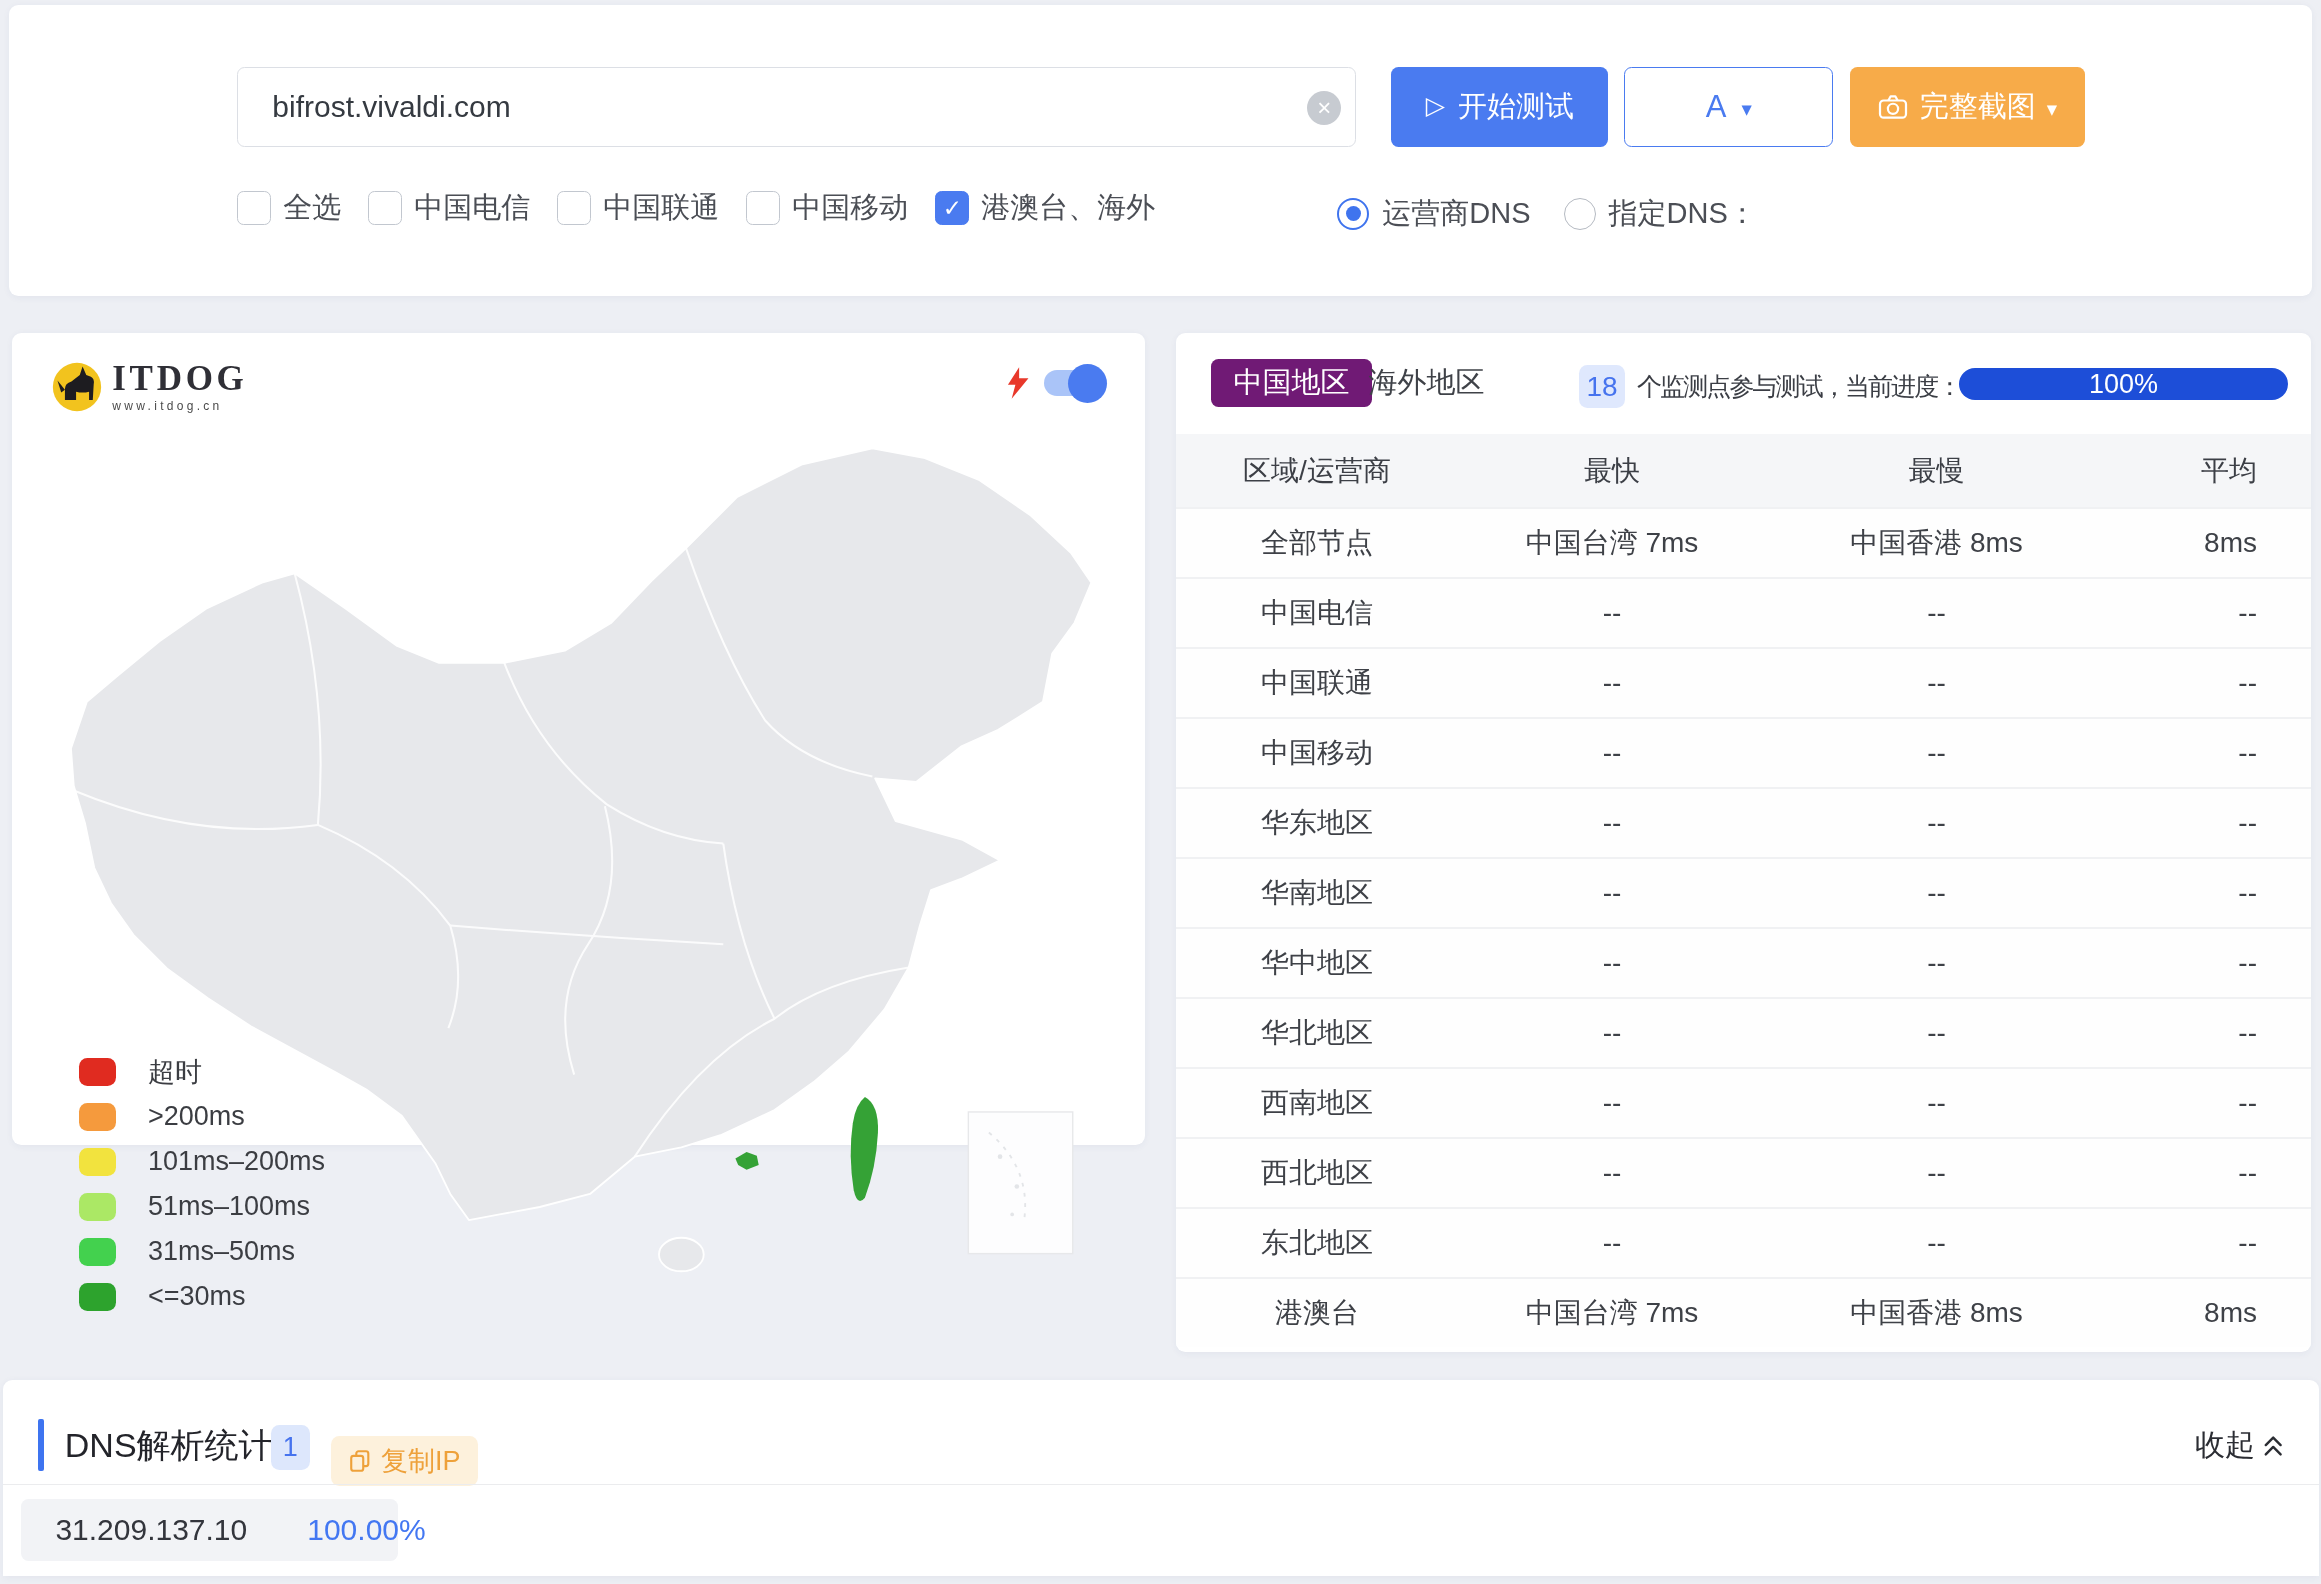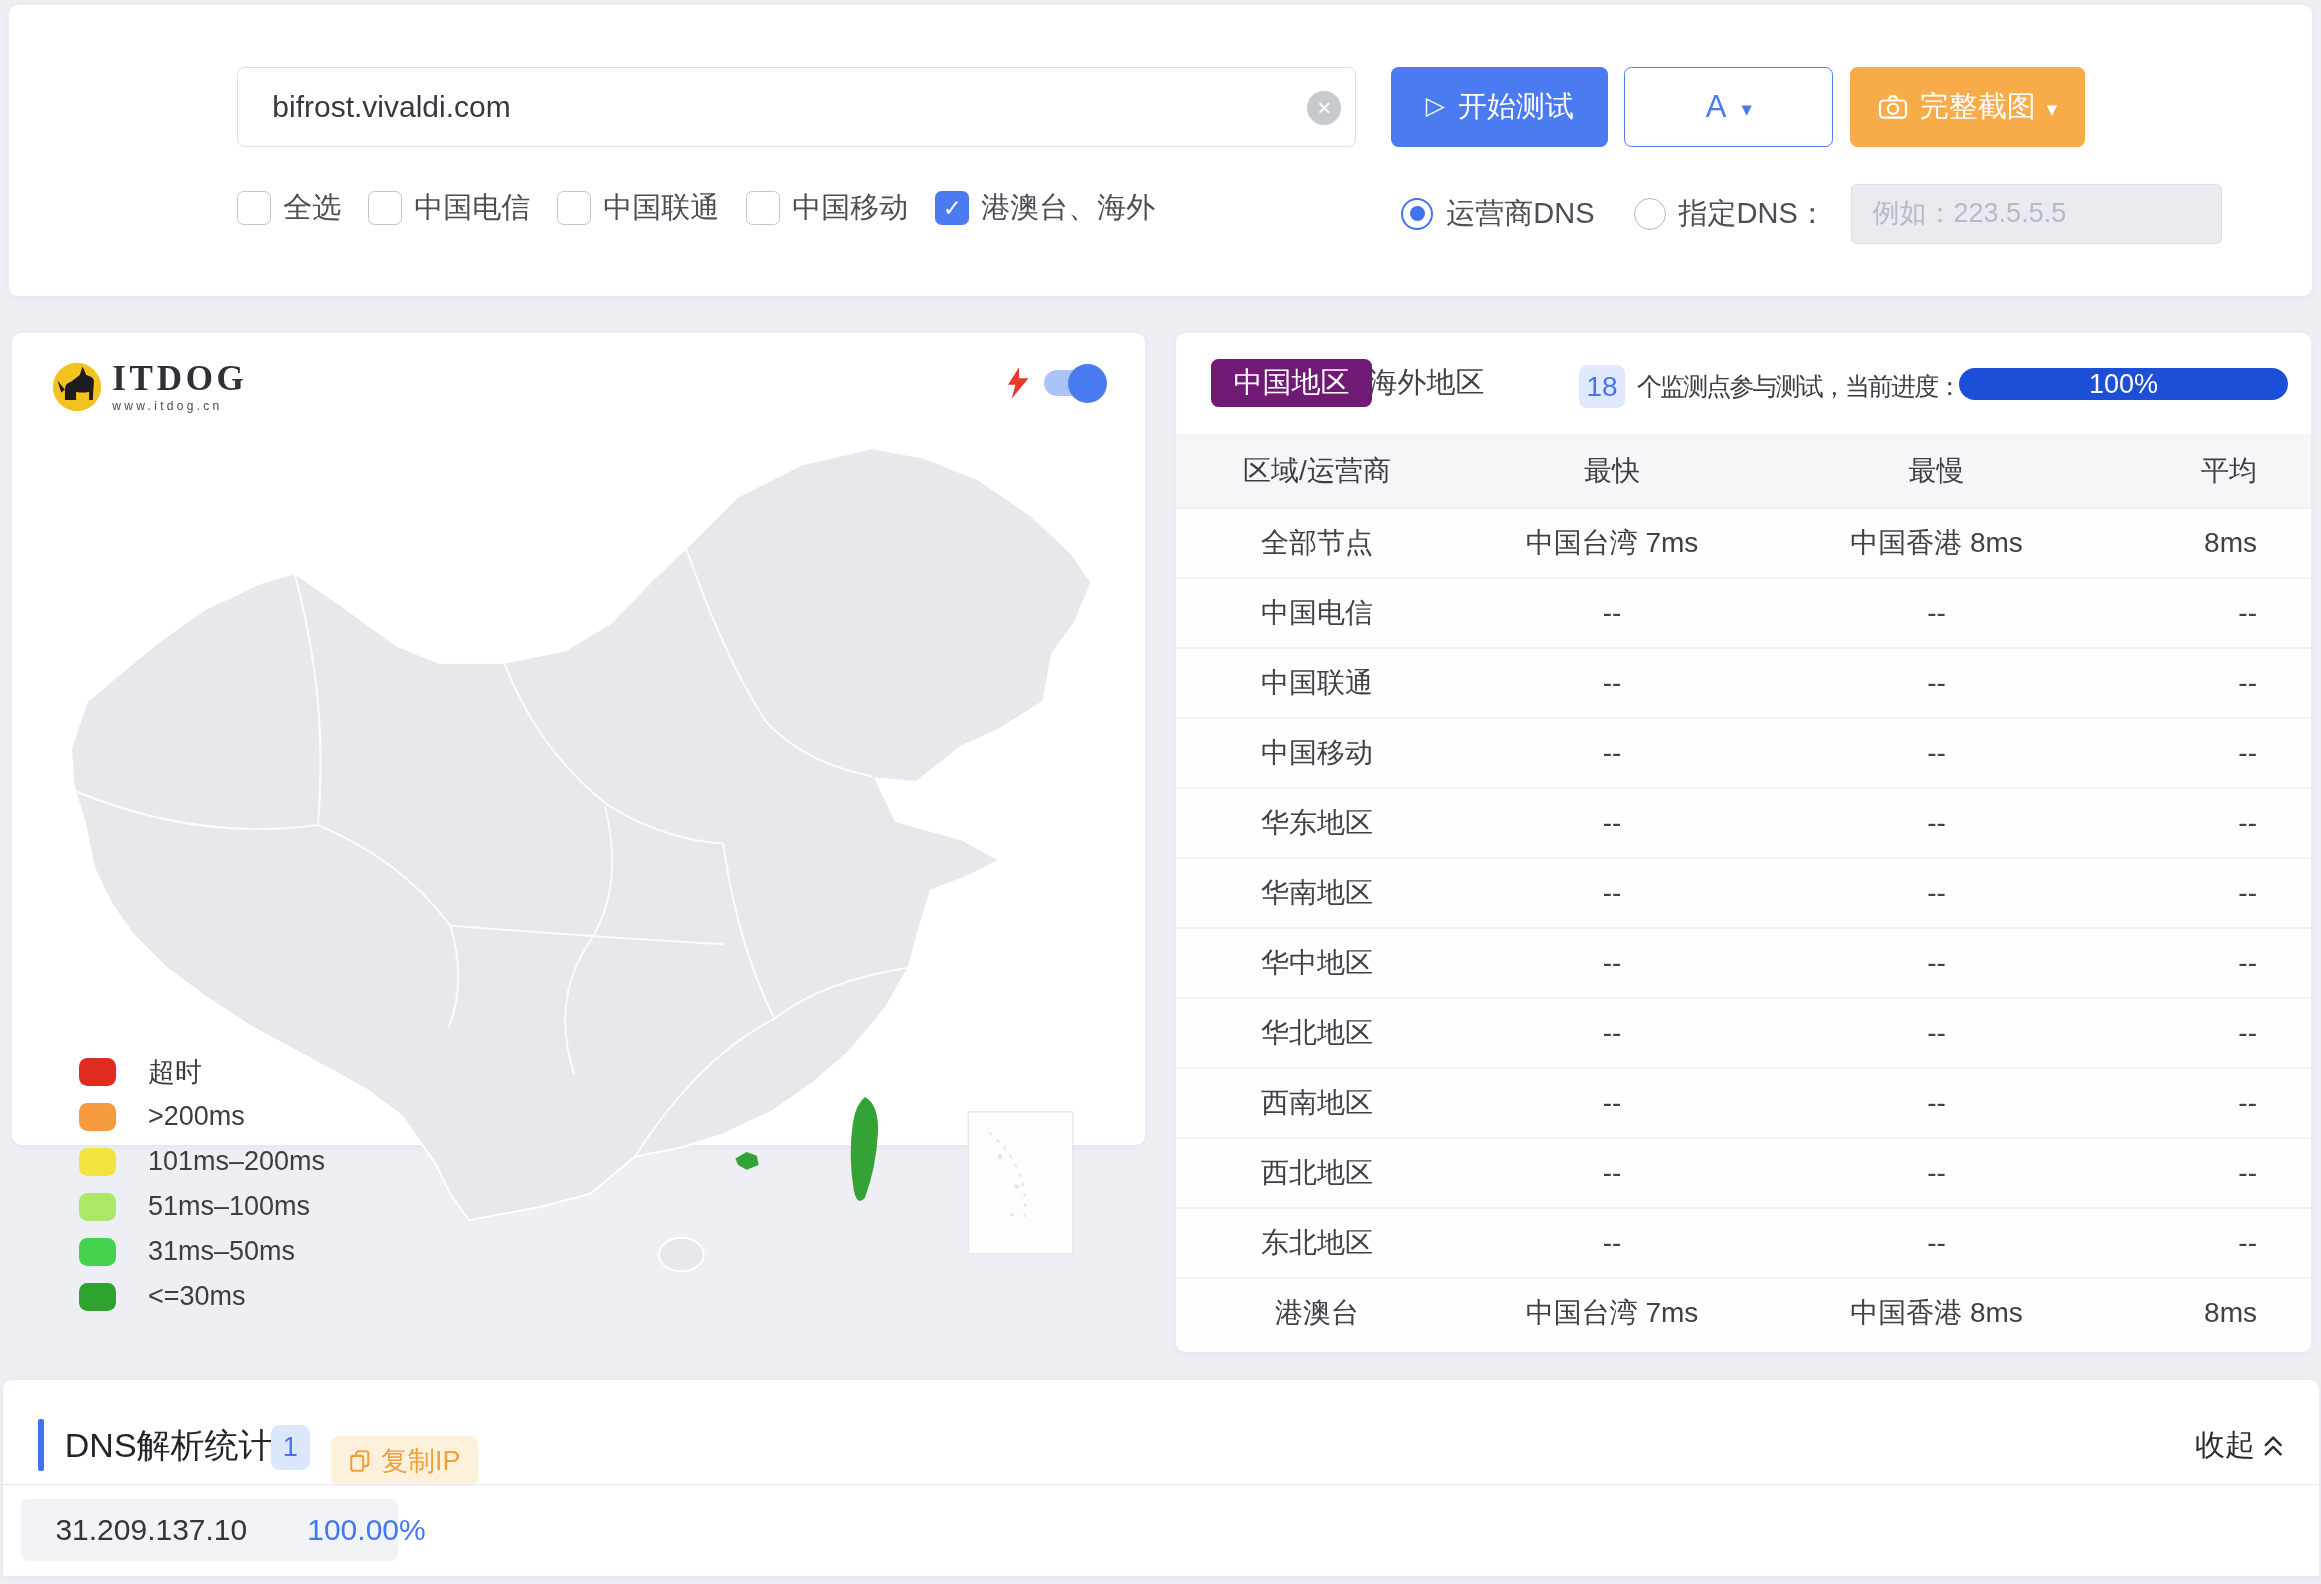--- a/index.html
+++ b/index.html
@@ -32,7 +32,7 @@
   .cb-item.checked .cb-box { background:#4a7bf0; border-color:#4a7bf0; color:#fff; font-size:23px; }
   .cb-label, .radio-label { font-size:29px; color:#4b4e55; }
 
-  .dns-row { position:absolute; left:1392px; top:179px; height:60px; display:flex; align-items:center; gap:15px; }
+  .dns-row { position:absolute; left:1328px; top:179px; height:60px; display:flex; align-items:center; gap:9px; }
   .radio-item { display:flex; align-items:center; gap:13px; cursor:pointer; }
   .radio-circle { width:32px; height:32px; border-radius:50%; border:1.9px solid #b5bac2; background:#fff;
     display:flex; align-items:center; justify-content:center; }

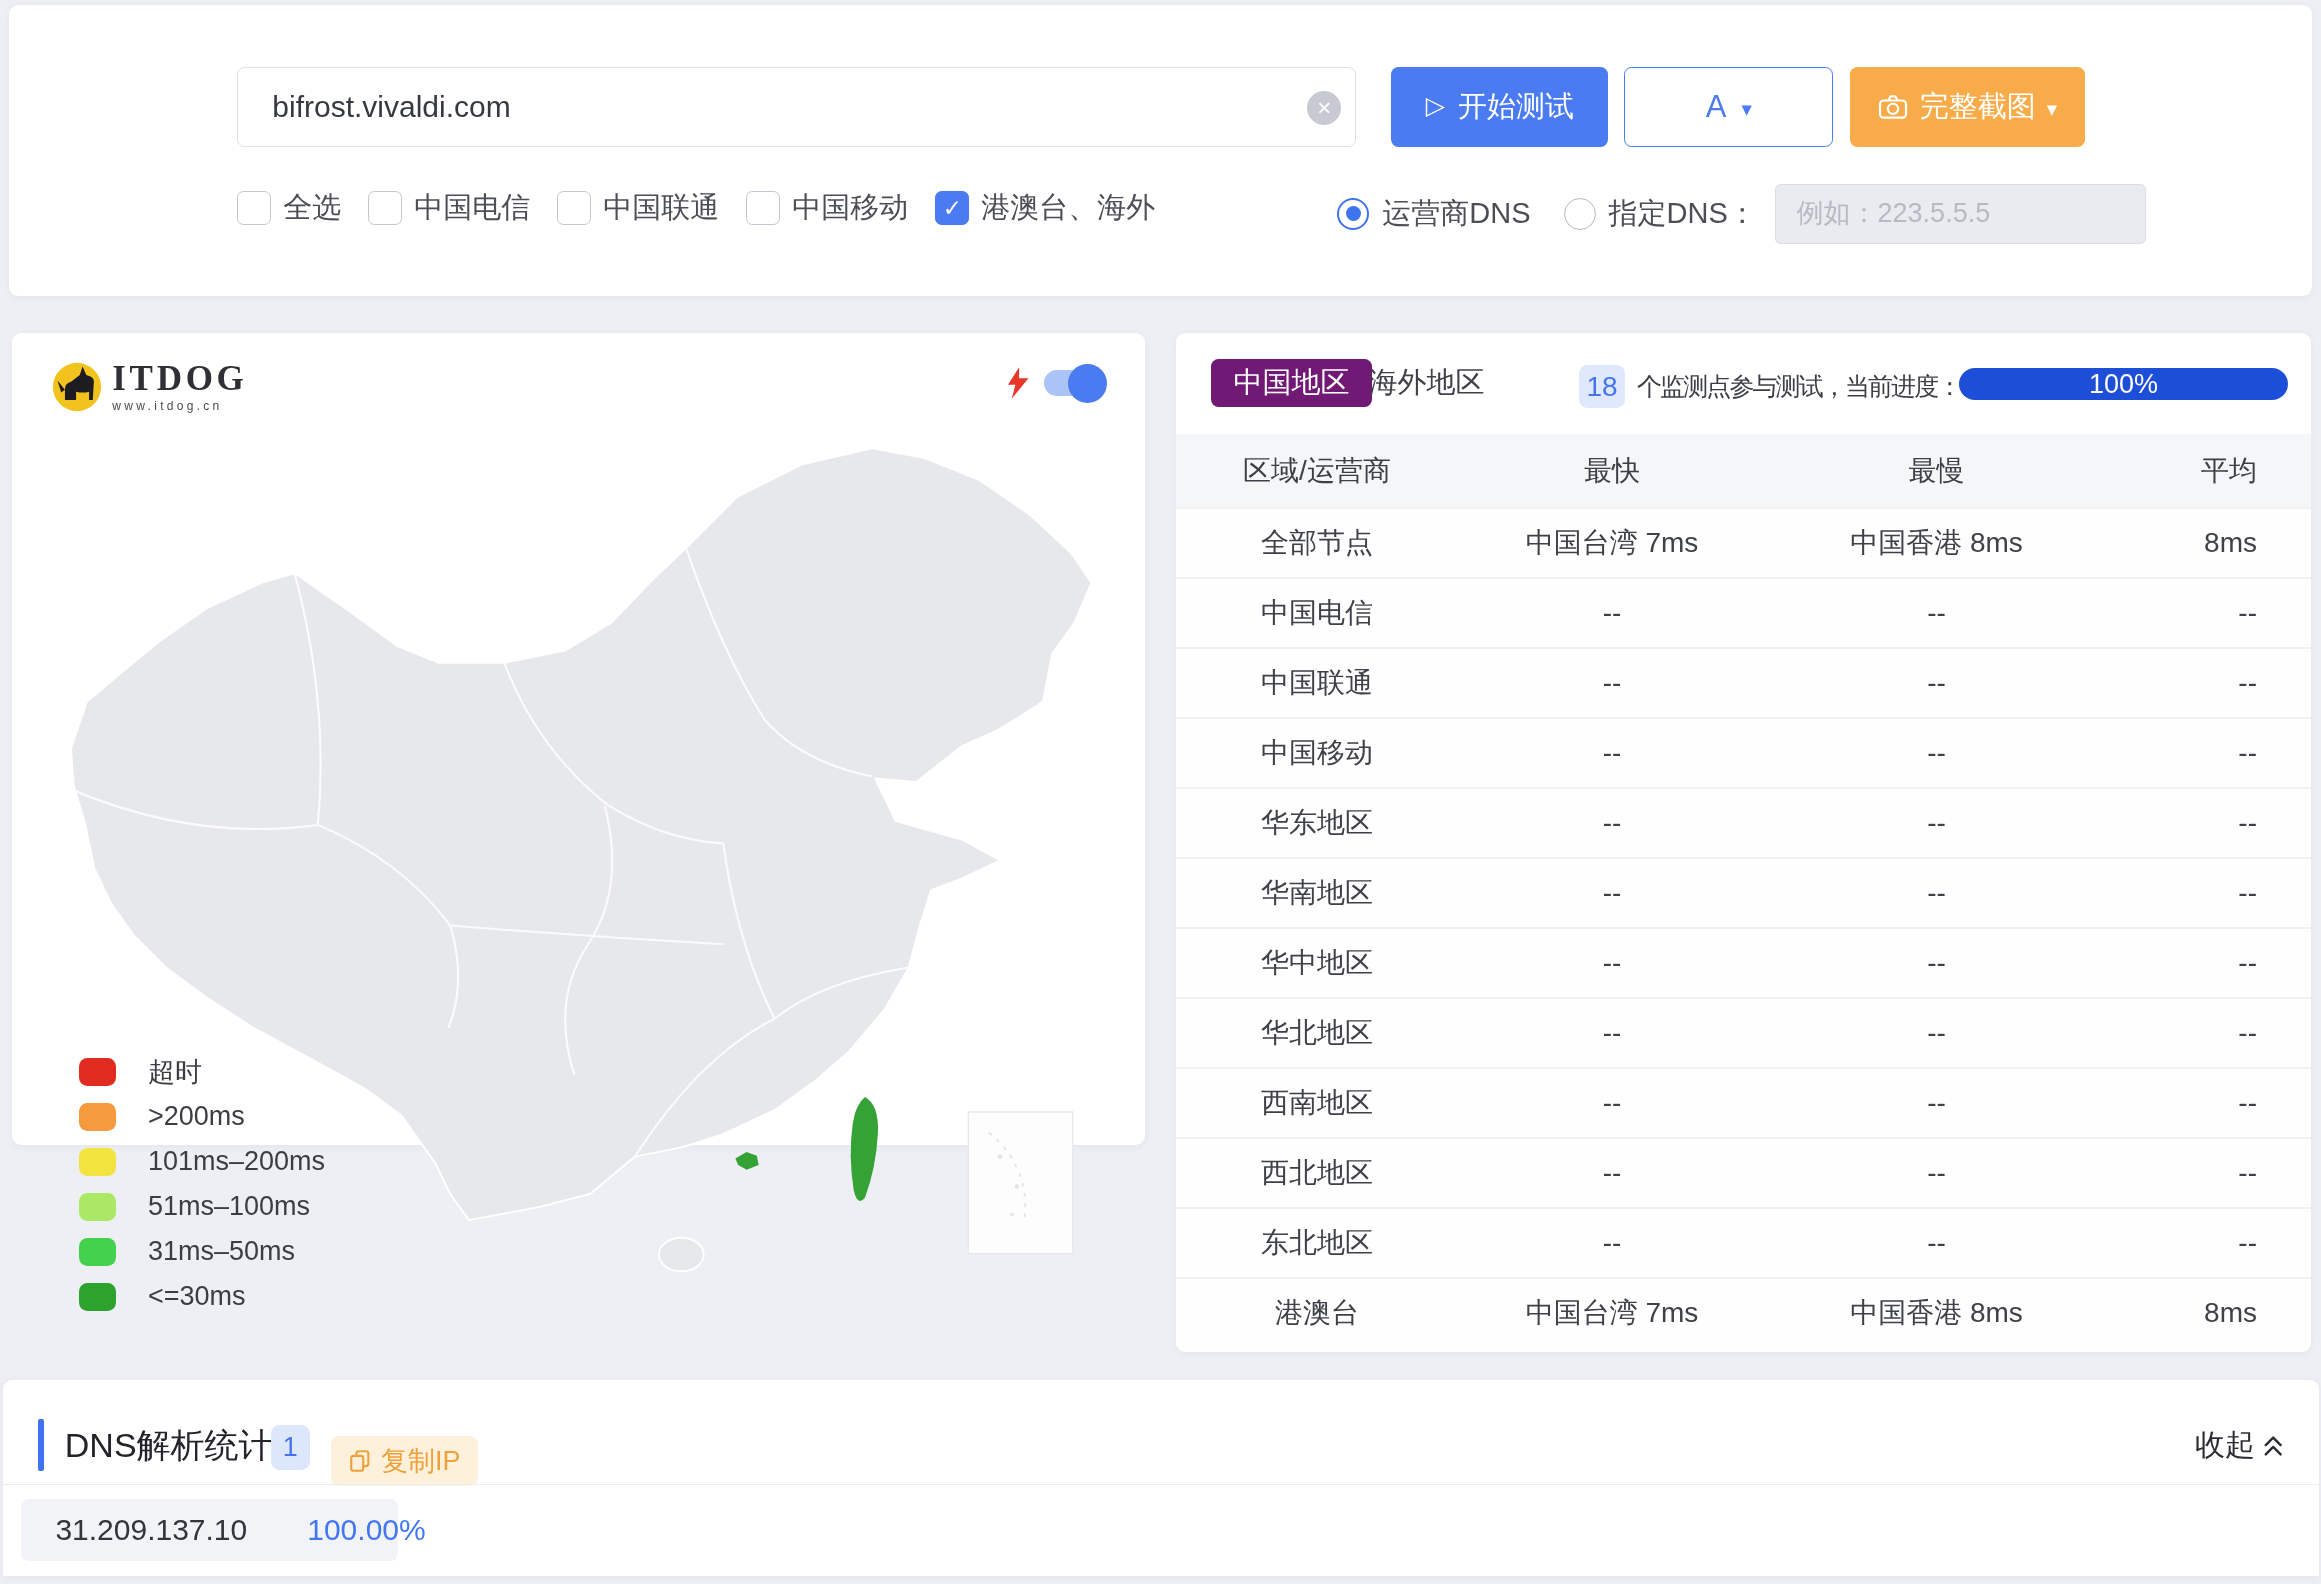--- a/index.html
+++ b/index.html
@@ -150,7 +150,6 @@
         <span class="radio-circle"></span>
         <span class="radio-label">指定DNS：</span>
       </div>
-      <input class="dns-input" disabled="" placeholder="例如：223.5.5.5" style="">
     </div>
   </div>
 

